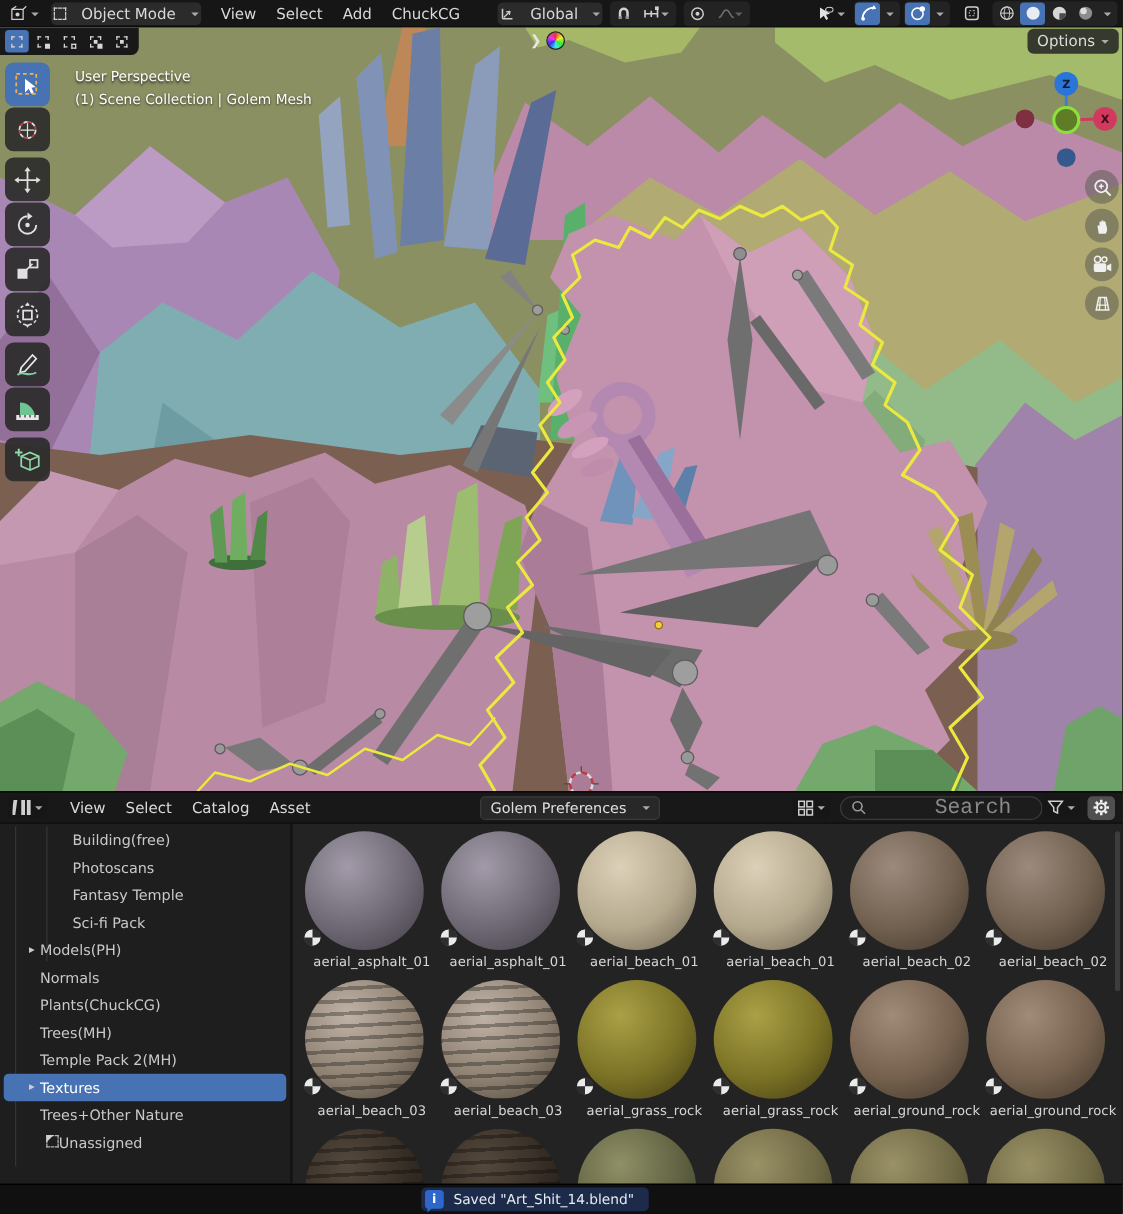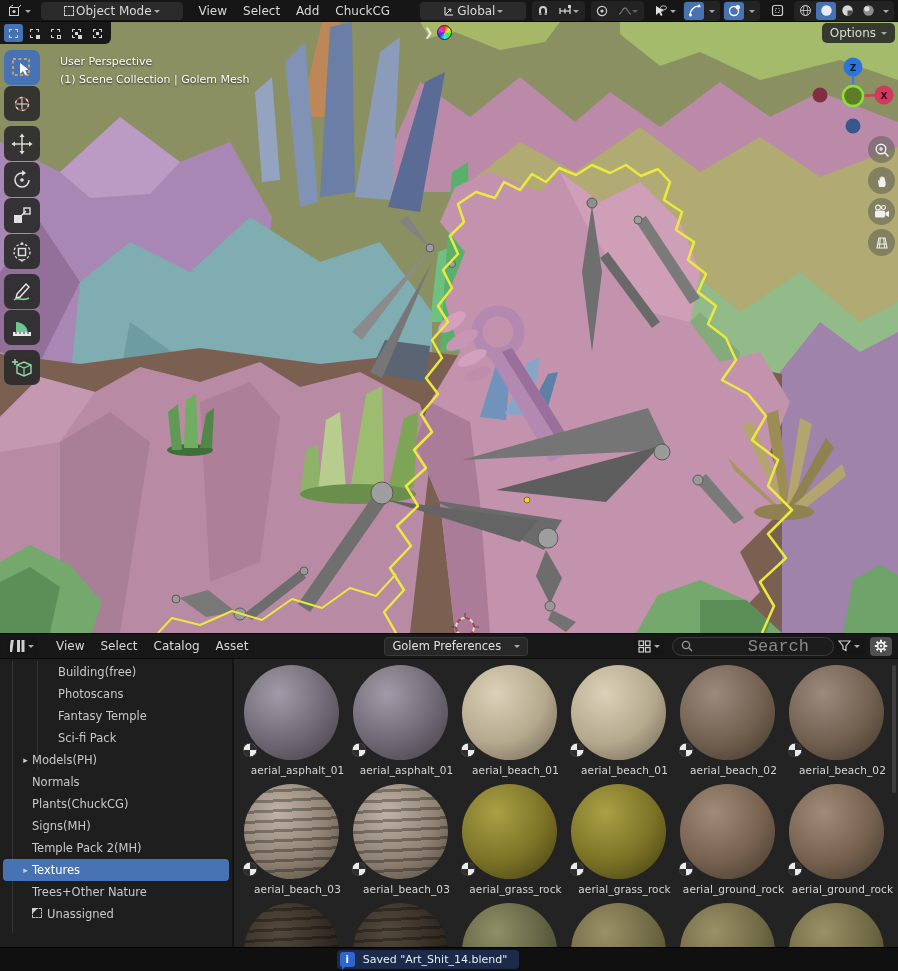--- a/index.html
+++ b/index.html
@@ -11,7 +11,7 @@
   .topbar { position:relative; height:22px; background:#161616; border-bottom:1px solid #0a0a0a;
             display:flex; align-items:center; padding:0 4px; color:#d9d9d9; font-size:12px; }
   .tb-btn { display:flex; align-items:center; gap:3px; padding:2px 4px; border-radius:4px; background:#161616; }
-  .tb-pill { display:flex; align-items:center; gap:2px; background:#2b2b2b; border-radius:4px; padding:2px 23px; height:18px; }
+  .tb-pill { display:flex; align-items:center; gap:12px; background:#2b2b2b; border-radius:4px; padding:2px 2px; height:18px; }
   .menu-item { padding:2px 8px; border-radius:4px; cursor:default; }
   .chev { width:0; height:0; border:3px solid transparent; border-top-color:#aaa; margin-top:4px; }
   .dashed-sq { width:10px; height:10px; border:1px dashed #cfcfcf; display:inline-block; }

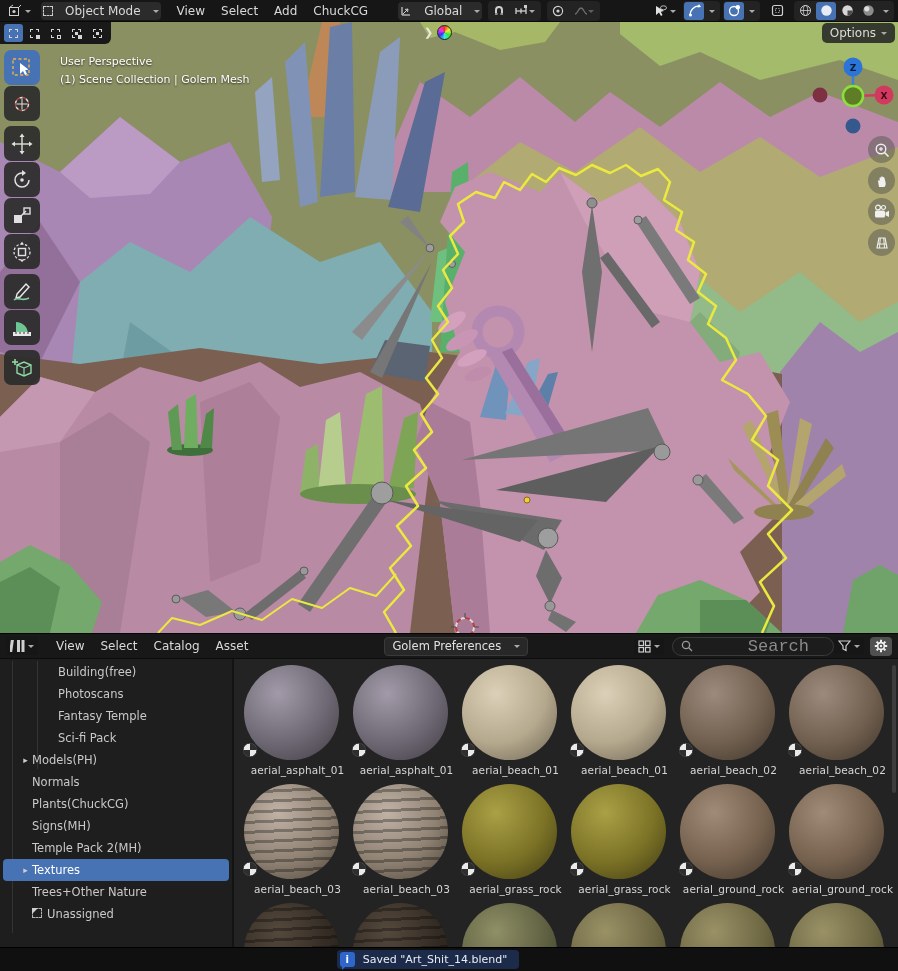--- a/index.html
+++ b/index.html
@@ -644,7 +644,7 @@
           <div class="cat-row" style="padding-left: 16px;">
     <span class="cat-arrow"></span>
 
-    <span class="cat-label">Signs(MH)</span>
+    <span class="cat-label">Trees(MH)</span>
   </div>
           <div class="cat-row" style="padding-left: 16px;">
     <span class="cat-arrow"></span>

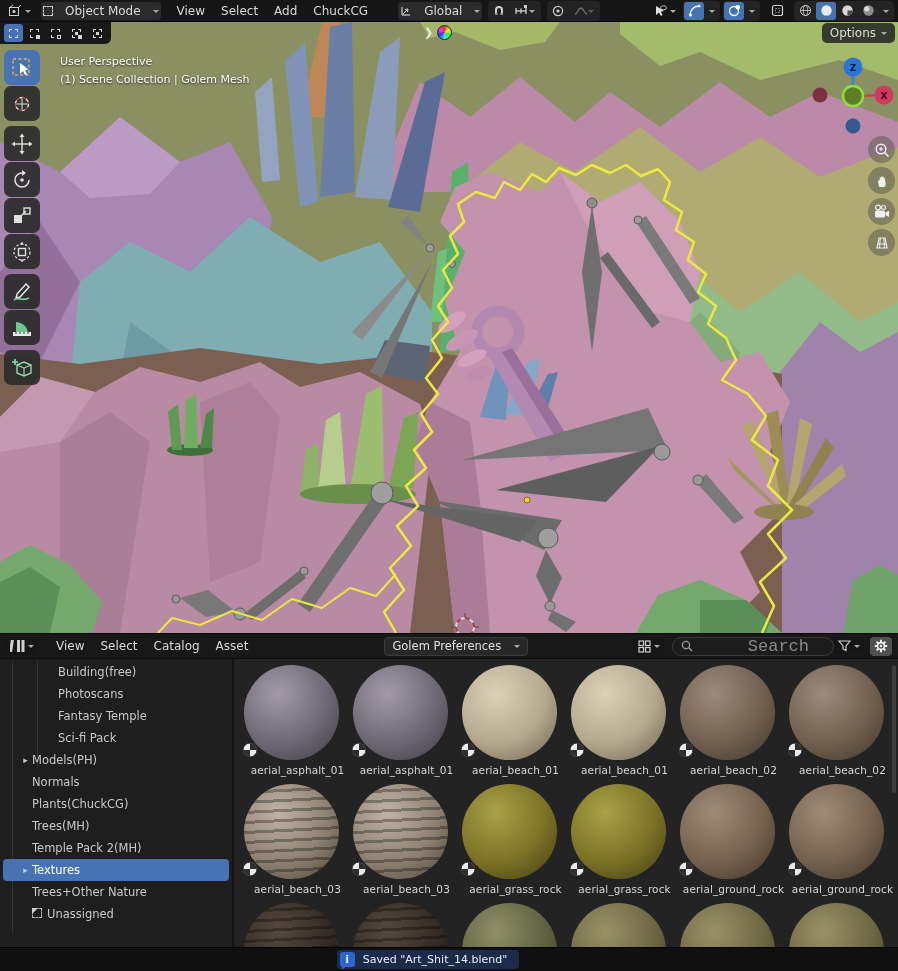--- a/index.html
+++ b/index.html
@@ -661,7 +661,7 @@
 
     <span class="cat-label">Trees+Other Nature</span>
   </div>
-          <div class="cat-row has-icon" style="padding-left: 16px;">
+          <div class="cat-row has-icon" style="padding-left: 16px; text-align: right;">
     <span class="cat-arrow"></span>
     <span class="cat-icon"><span class="ua-box"></span></span>
     <span class="cat-label">Unassigned</span>

